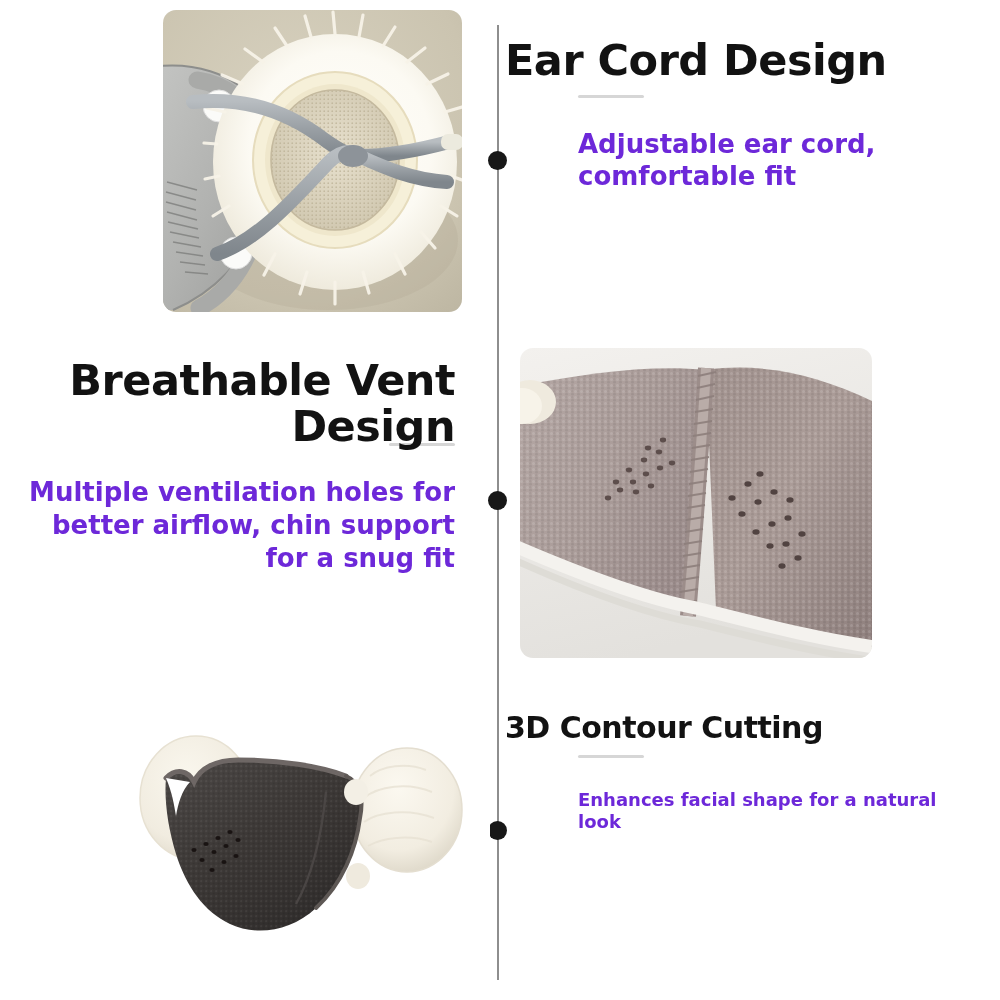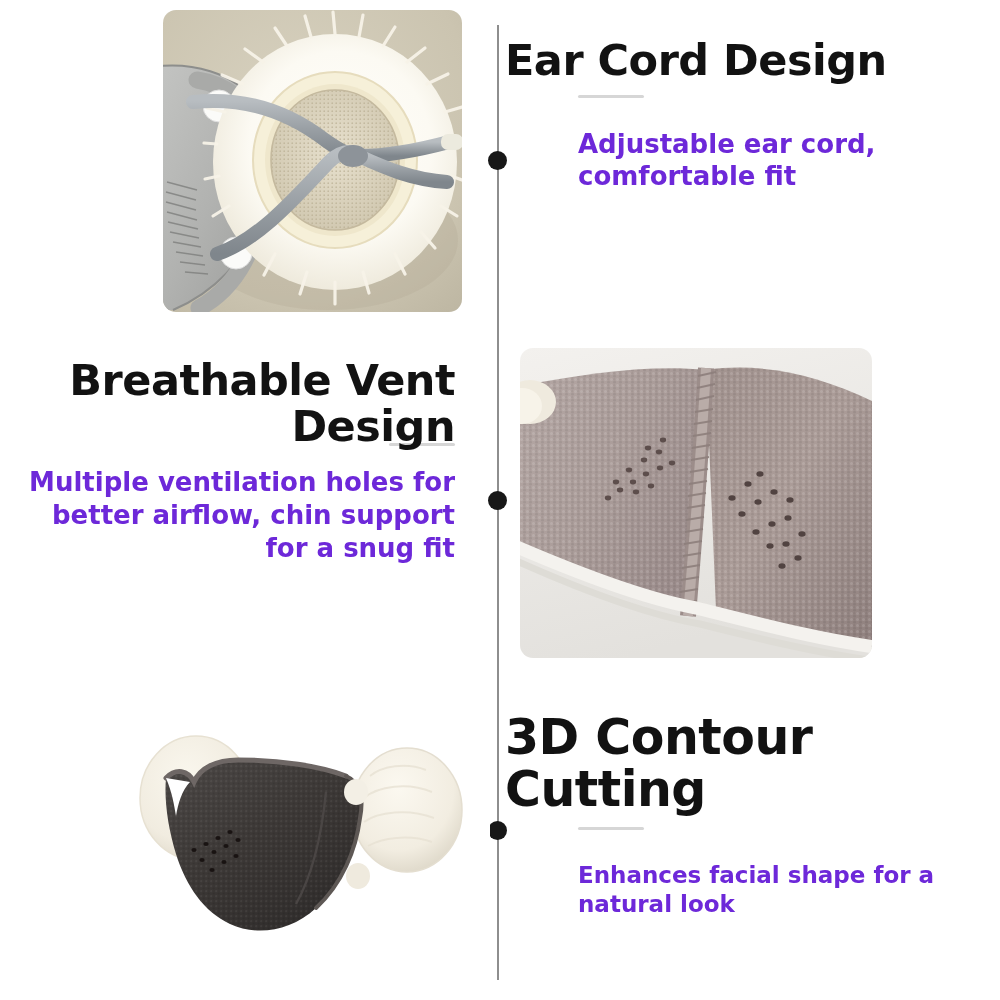--- a/index.html
+++ b/index.html
@@ -47,7 +47,7 @@
   #sec2{left:20px;top:358px;width:435px;text-align:right;}
   #sec2 .heading{font-size:43px;}
   #sec2 .rule{width:66px;margin-left:auto;margin-top:-6px;}
-  #sec2 .body-text{font-size:26px;margin-top:20px;}
+  #sec2 .body-text{font-size:26px;margin-top:30px;}
 
   
   #sec3{left:505px;top:712px;width:470px;text-align:left;}

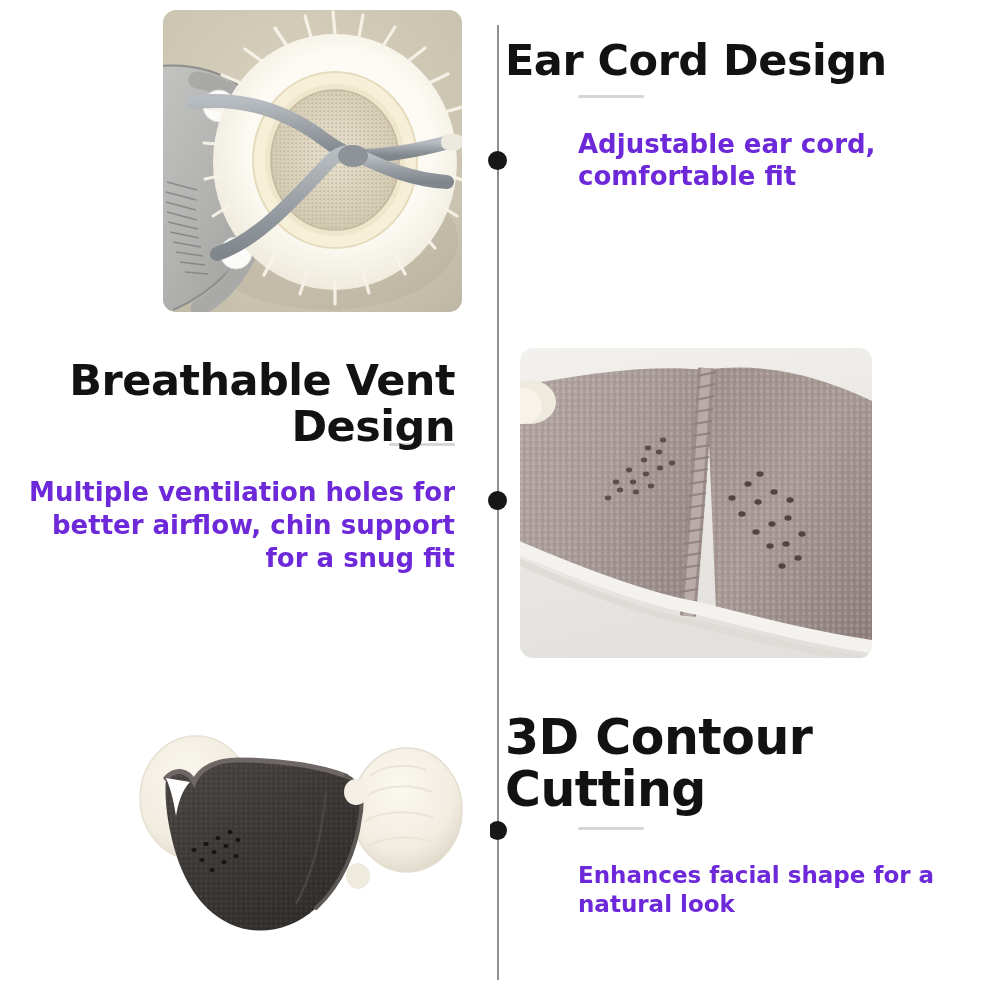--- a/index.html
+++ b/index.html
@@ -51,7 +51,7 @@
 
   
   #sec3{left:505px;top:712px;width:470px;text-align:left;}
-  #sec3 .heading{font-size:49px;}
+  #sec3 .heading{font-size:30px;}
   #sec3 .rule{width:66px;margin-left:73px;}
   #sec3 .body-text{font-size:23px;margin-top:31px;margin-left:73px;width:360px;}
 

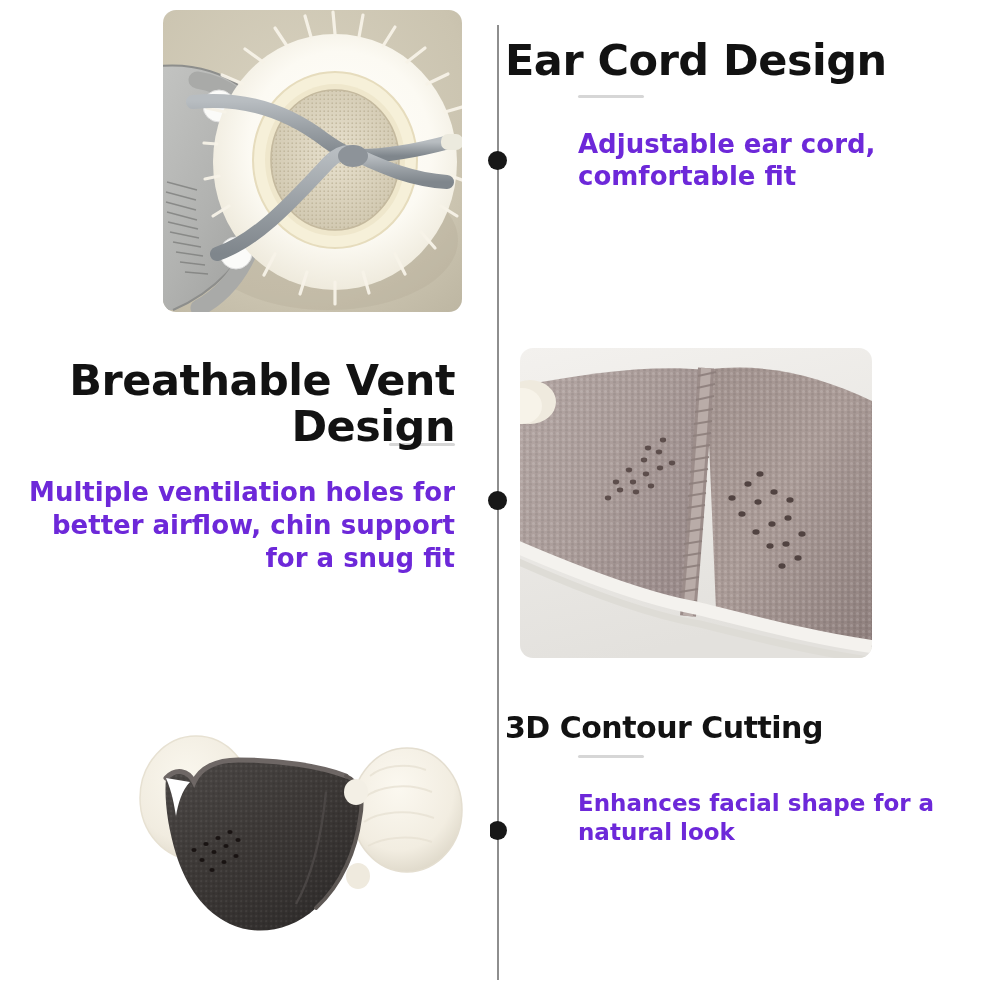--- a/index.html
+++ b/index.html
@@ -53,7 +53,7 @@
   #sec3{left:505px;top:712px;width:470px;text-align:left;}
   #sec3 .heading{font-size:30px;}
   #sec3 .rule{width:66px;margin-left:73px;}
-  #sec3 .body-text{font-size:23px;margin-top:31px;margin-left:73px;width:360px;}
+  #sec3 .body-text{font-size:18px;margin-top:31px;margin-left:73px;width:360px;}
 
   
   .photo{position:absolute;overflow:hidden;}

